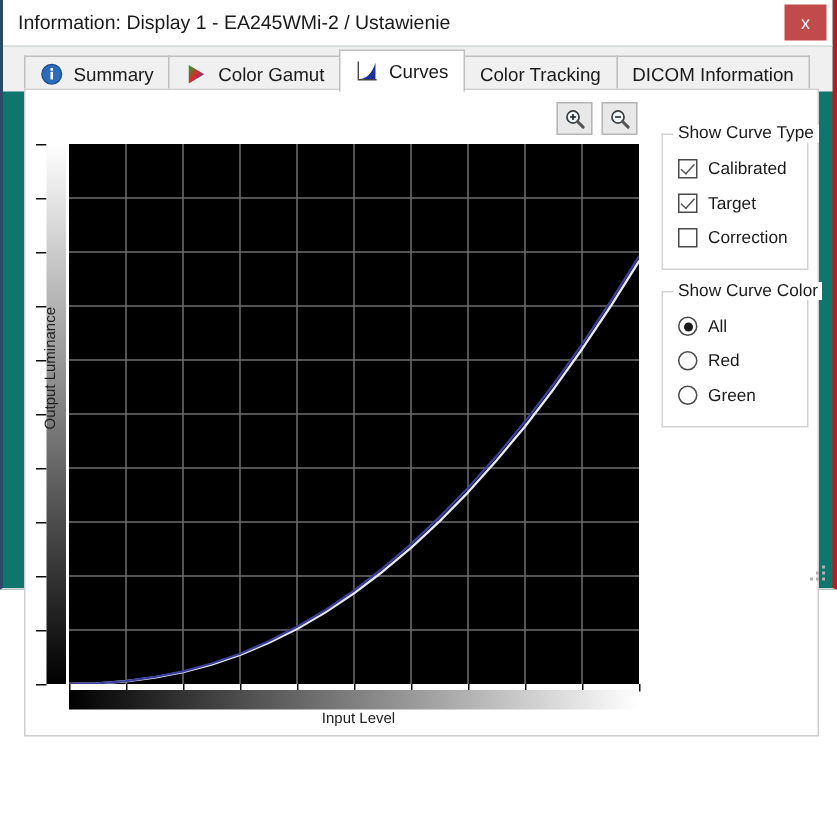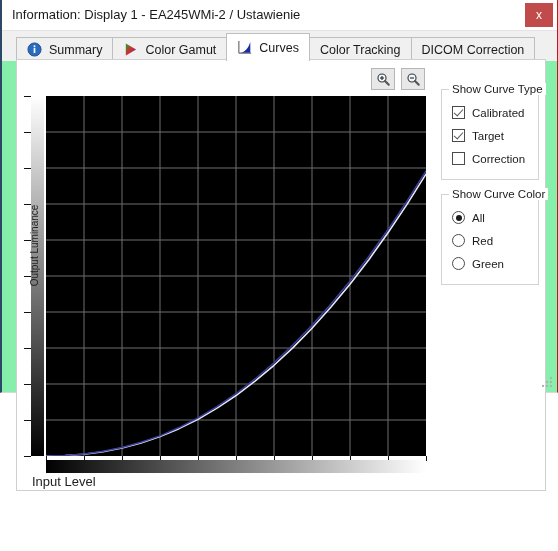--- a/index.html
+++ b/index.html
@@ -20,10 +20,10 @@
     position: relative;
     width: 558px;
     height: 393px;
-    background: #86efac;
+    background: #0f766e;
     box-sizing: border-box;
     border-left: 2px solid #2c4a66;
-    border-right: 1px solid #b91c1c;
+    border-right: 3px solid #b91c1c;
     border-bottom: 1px solid #d8d8d8;
   }
 

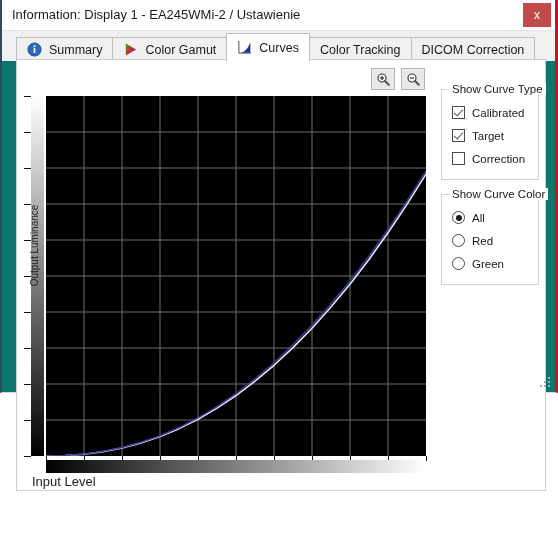--- a/index.html
+++ b/index.html
@@ -348,7 +348,7 @@
       </div>
 
       <div class="tab">
-        <span>DICOM Correction</span>
+        <span>DICOM Information</span>
       </div>
 
     </div>

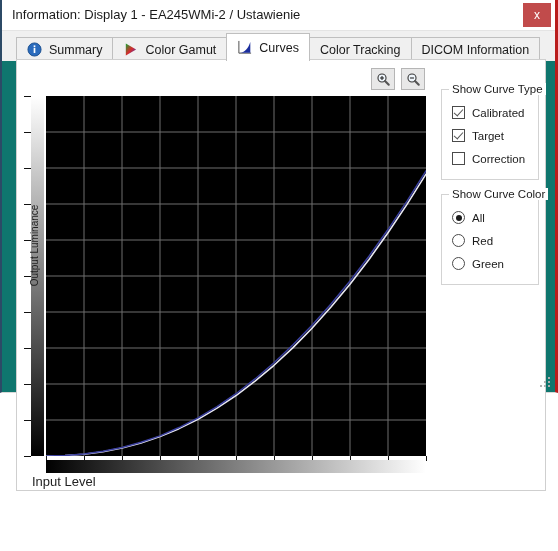--- a/index.html
+++ b/index.html
@@ -177,10 +177,11 @@
   .xtick { position: absolute; top: 0; width: 1px; height: 5px; background: #111; }
   #x-axis-label {
     position: absolute;
-    left: 15px;
+    left: 32px;
     top: 414px;
     width: 380px;
-    font-size: 13px;
+    text-align: center;
+    font-size: 10px;
     color: #222;
   }
 

